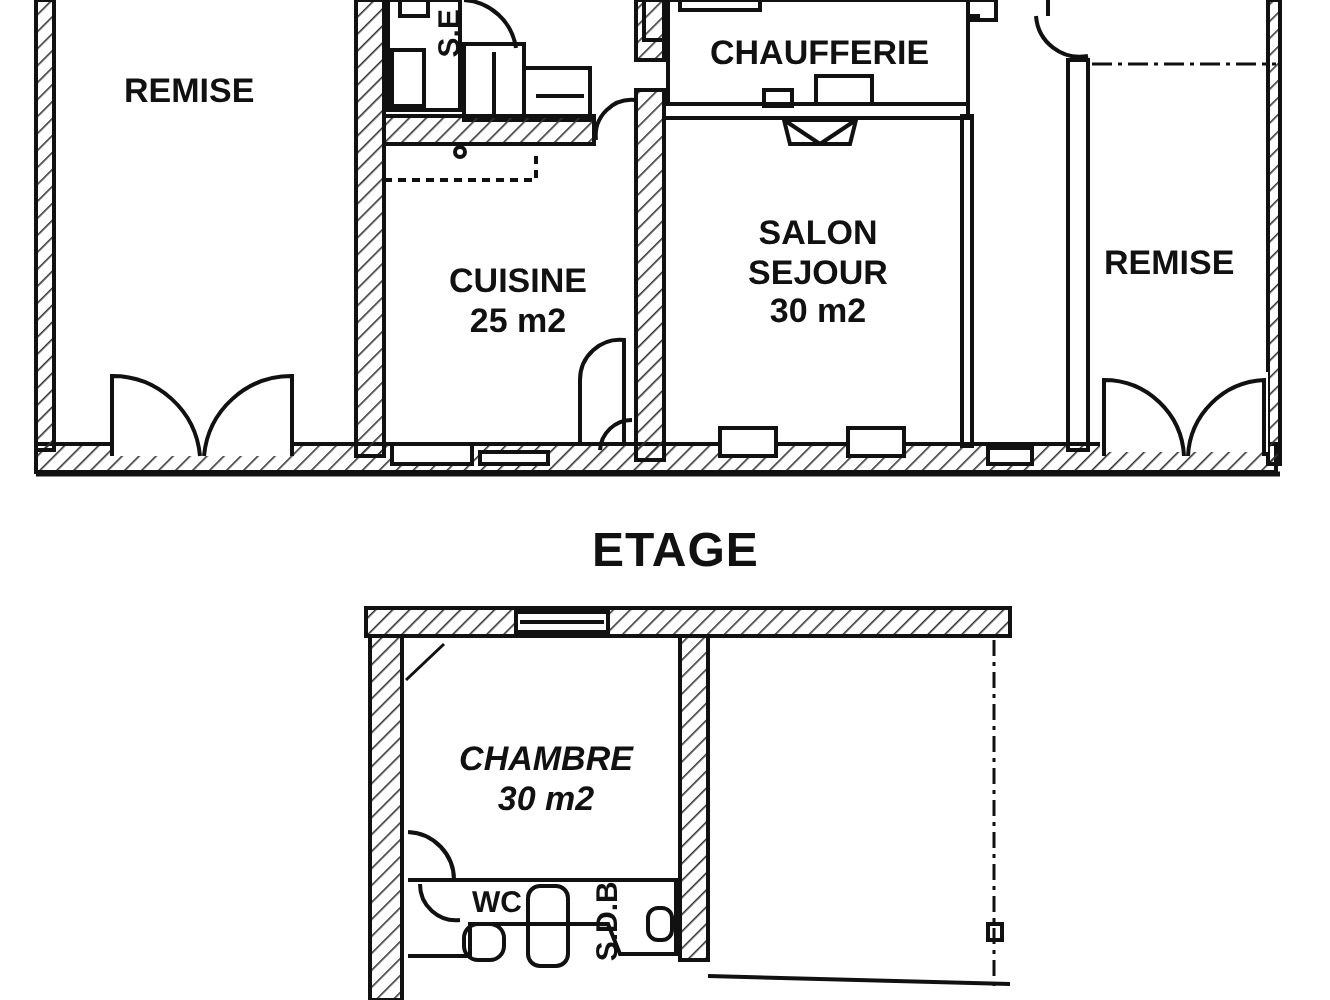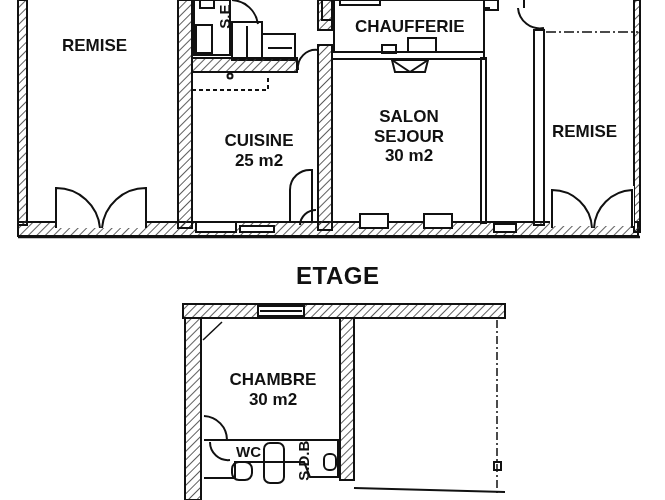--- a/index.html
+++ b/index.html
@@ -135,7 +135,7 @@
 
 <div class="lbl big" style="left:296px; top:262px;">ETAGE</div>
 
-<div class="lbl room" style="left:218px; top:370px; width:110px;">
+<div class="lbl room" style="left:218px; top:370px; width:110px;font-style:italic;">
   <div>CHAMBRE</div>
   <div>30 m2</div>
 </div>

